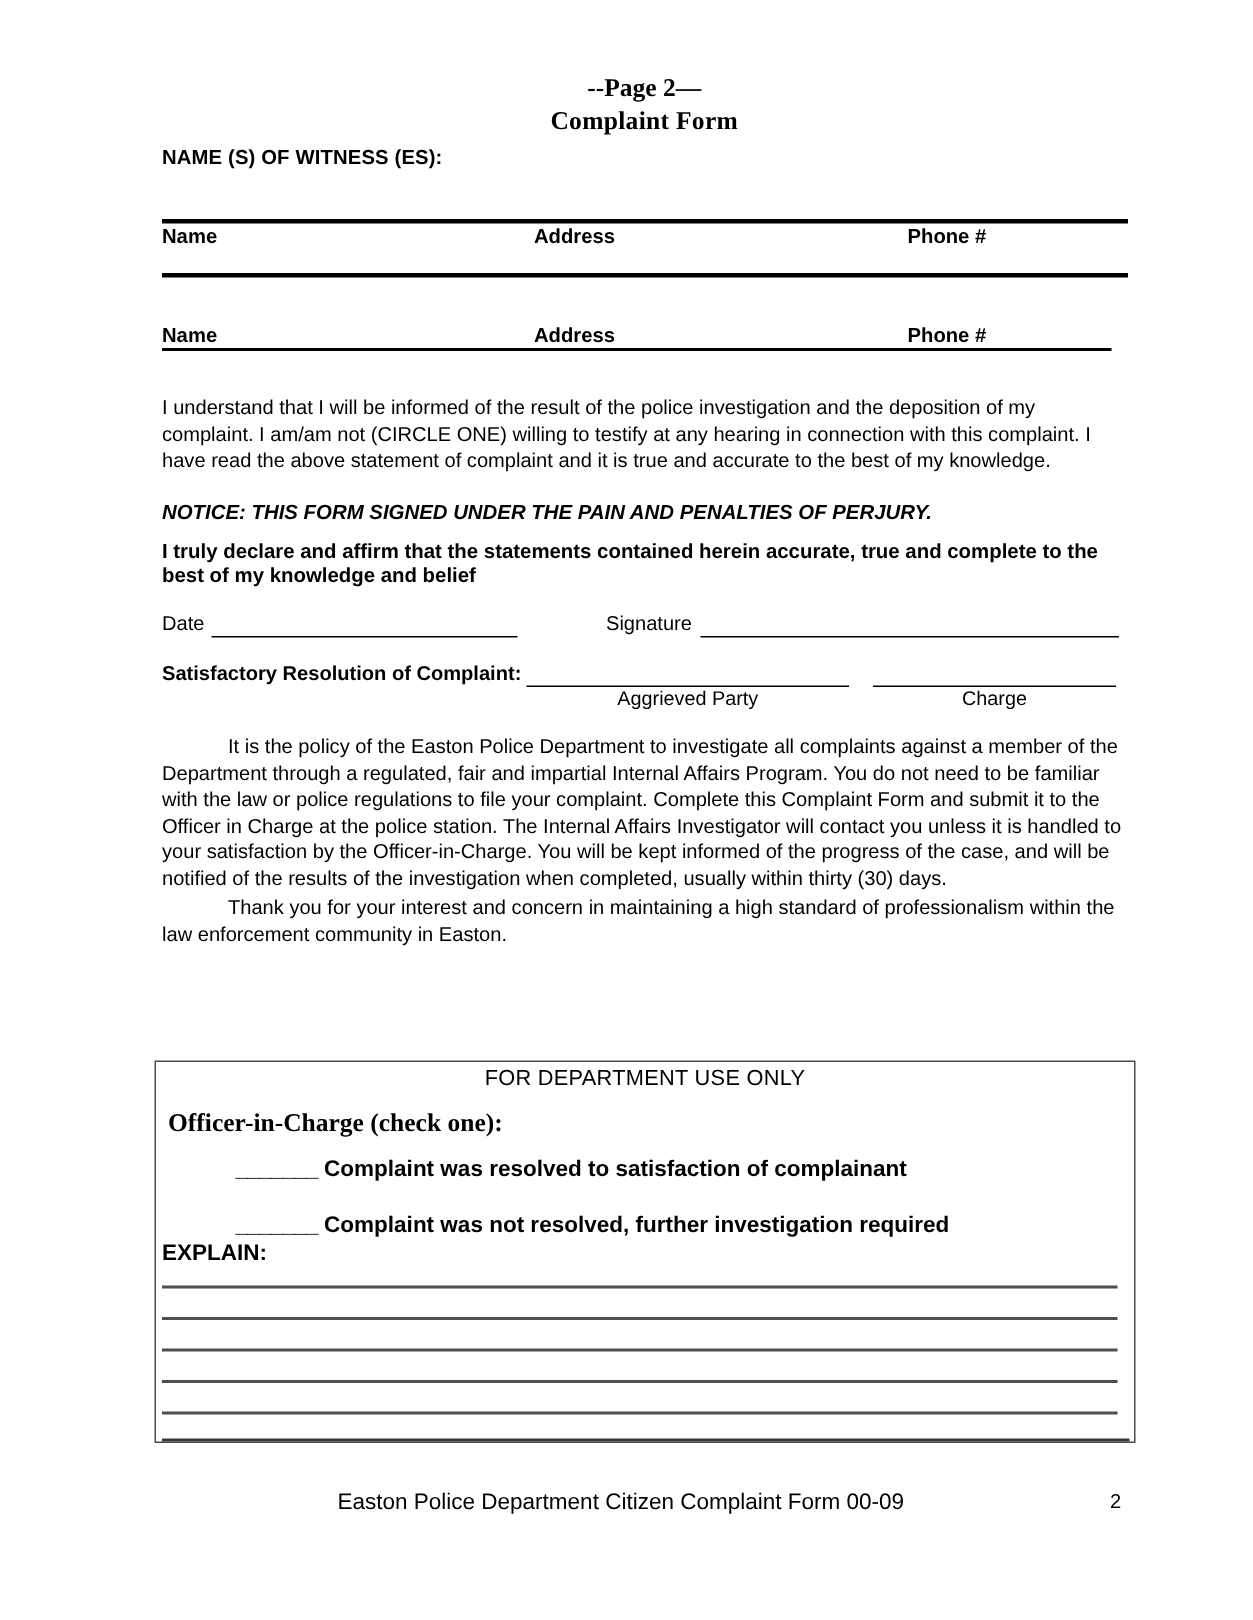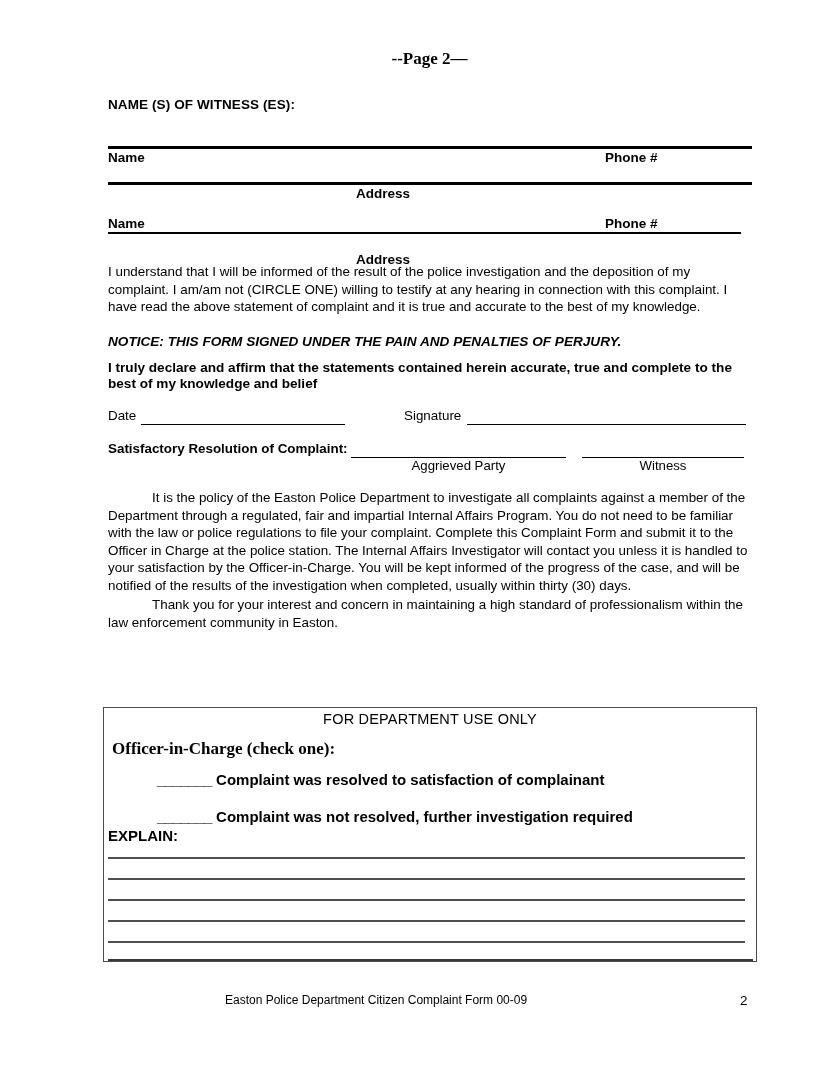--- a/index.html
+++ b/index.html
@@ -197,6 +197,7 @@
 
   <div class="title-block">
     <div>--Page 2—</div>
+    <div class="title-line2">Complaint Form</div>
   </div>
 
   <div class="witness-heading">NAME (S) OF WITNESS (ES):</div>

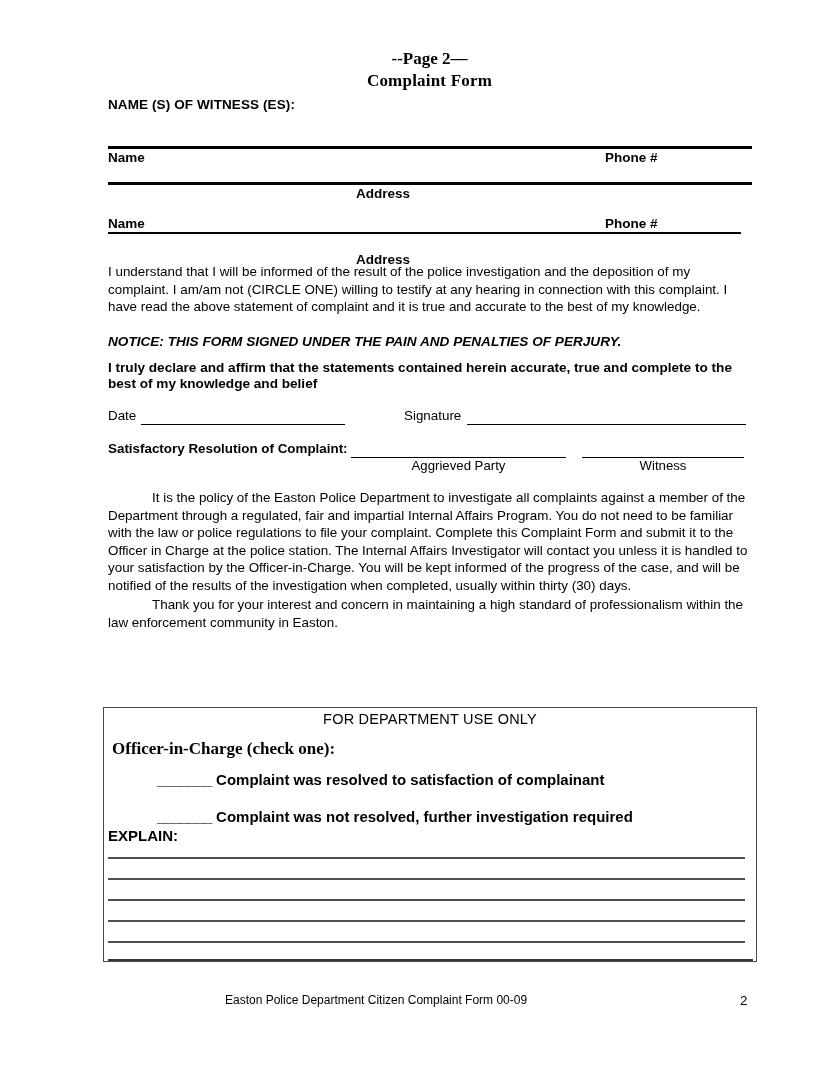--- a/index.html
+++ b/index.html
@@ -69,7 +69,7 @@
     white-space: nowrap;
   }
   .wt-c1 { left: 0px; }
-  .wt-c2 { left: 248px; margin-top: 36px; }
+  .wt-c2 { left: 248px; }
   .wt-c3 { left: 497px; }
 
   

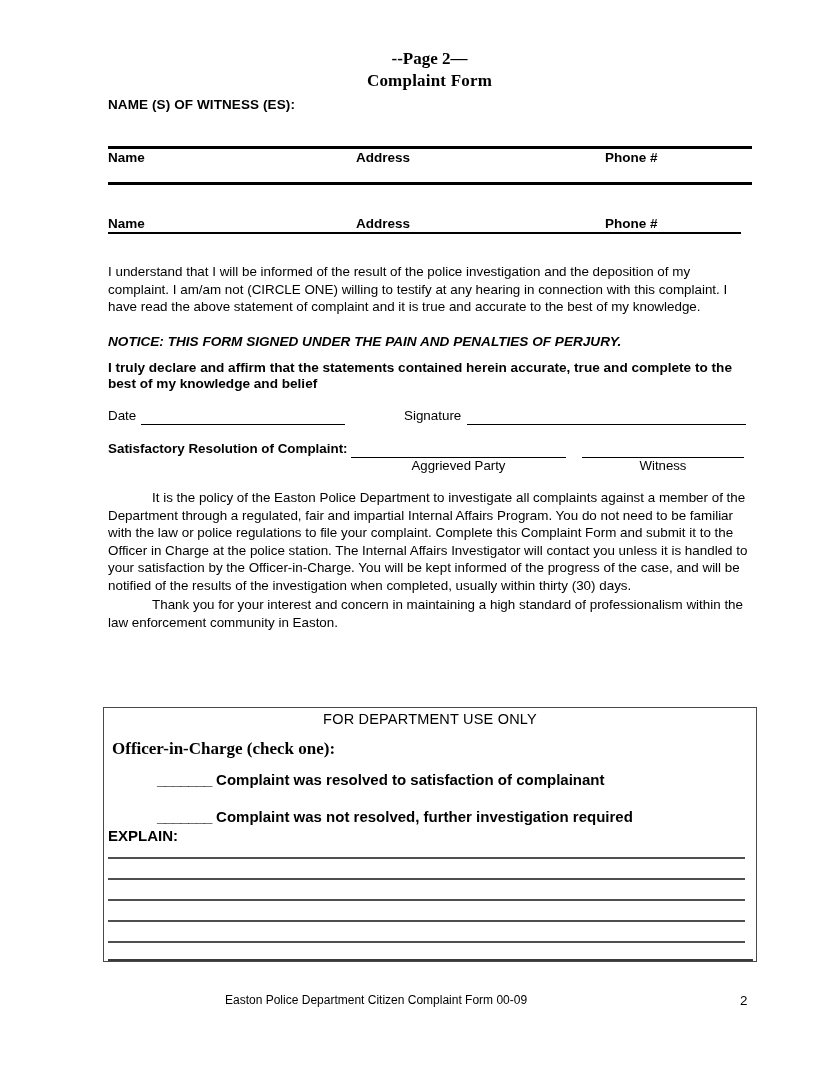--- a/index.html
+++ b/index.html
@@ -235,7 +235,7 @@
     <span class="sig-line" style="left:339px; top:16px; width:215px;"></span>
     <span class="sig-caption" style="left:339px; top:17px; width:215px;">Aggrieved Party</span>
     <span class="sig-line" style="left:570px; top:16px; width:162px;"></span>
-    <span class="sig-caption" style="left:570px; top:17px; width:162px;">Witness</span>
+    <span class="sig-caption" style="left:570px; top:17px; width:162px;">Charge</span>
   </div>
 
   <div class="para indent-first" style="top:489px;">It is the policy of the Easton Police Department to investigate all complaints against a member of the Department through a regulated, fair and impartial Internal Affairs Program.  You do not need to be familiar with the law or police regulations to file your complaint.  Complete this Complaint Form and submit it to the Officer in Charge at the police station.  The Internal Affairs Investigator will contact you unless it is handled to your satisfaction by the Officer-in-Charge.  You will be kept informed of the progress of the case, and will be notified of the results of the investigation when completed, usually within thirty (30) days.</div>

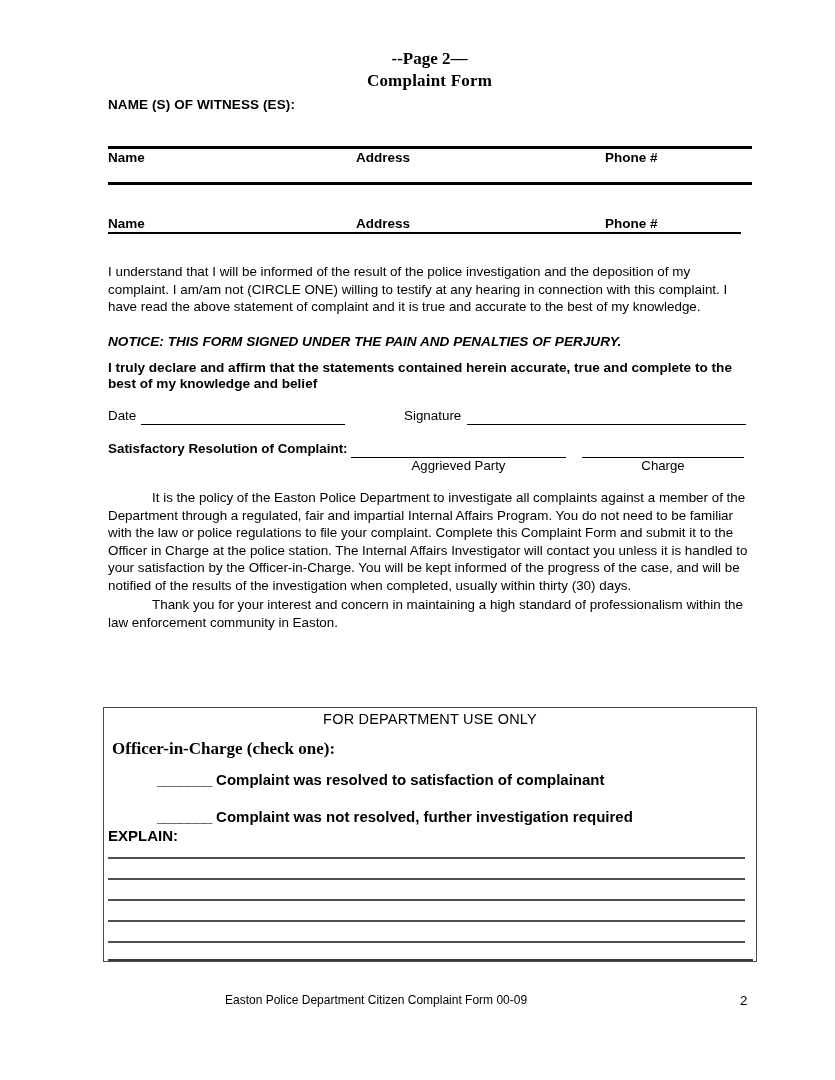--- a/index.html
+++ b/index.html
@@ -181,7 +181,7 @@
     position: absolute;
     left: 213px;
     top: 993px;
-    font-size: 12px;
+    font-size: 15px;
   }
   .footer-page {
     position: absolute;

